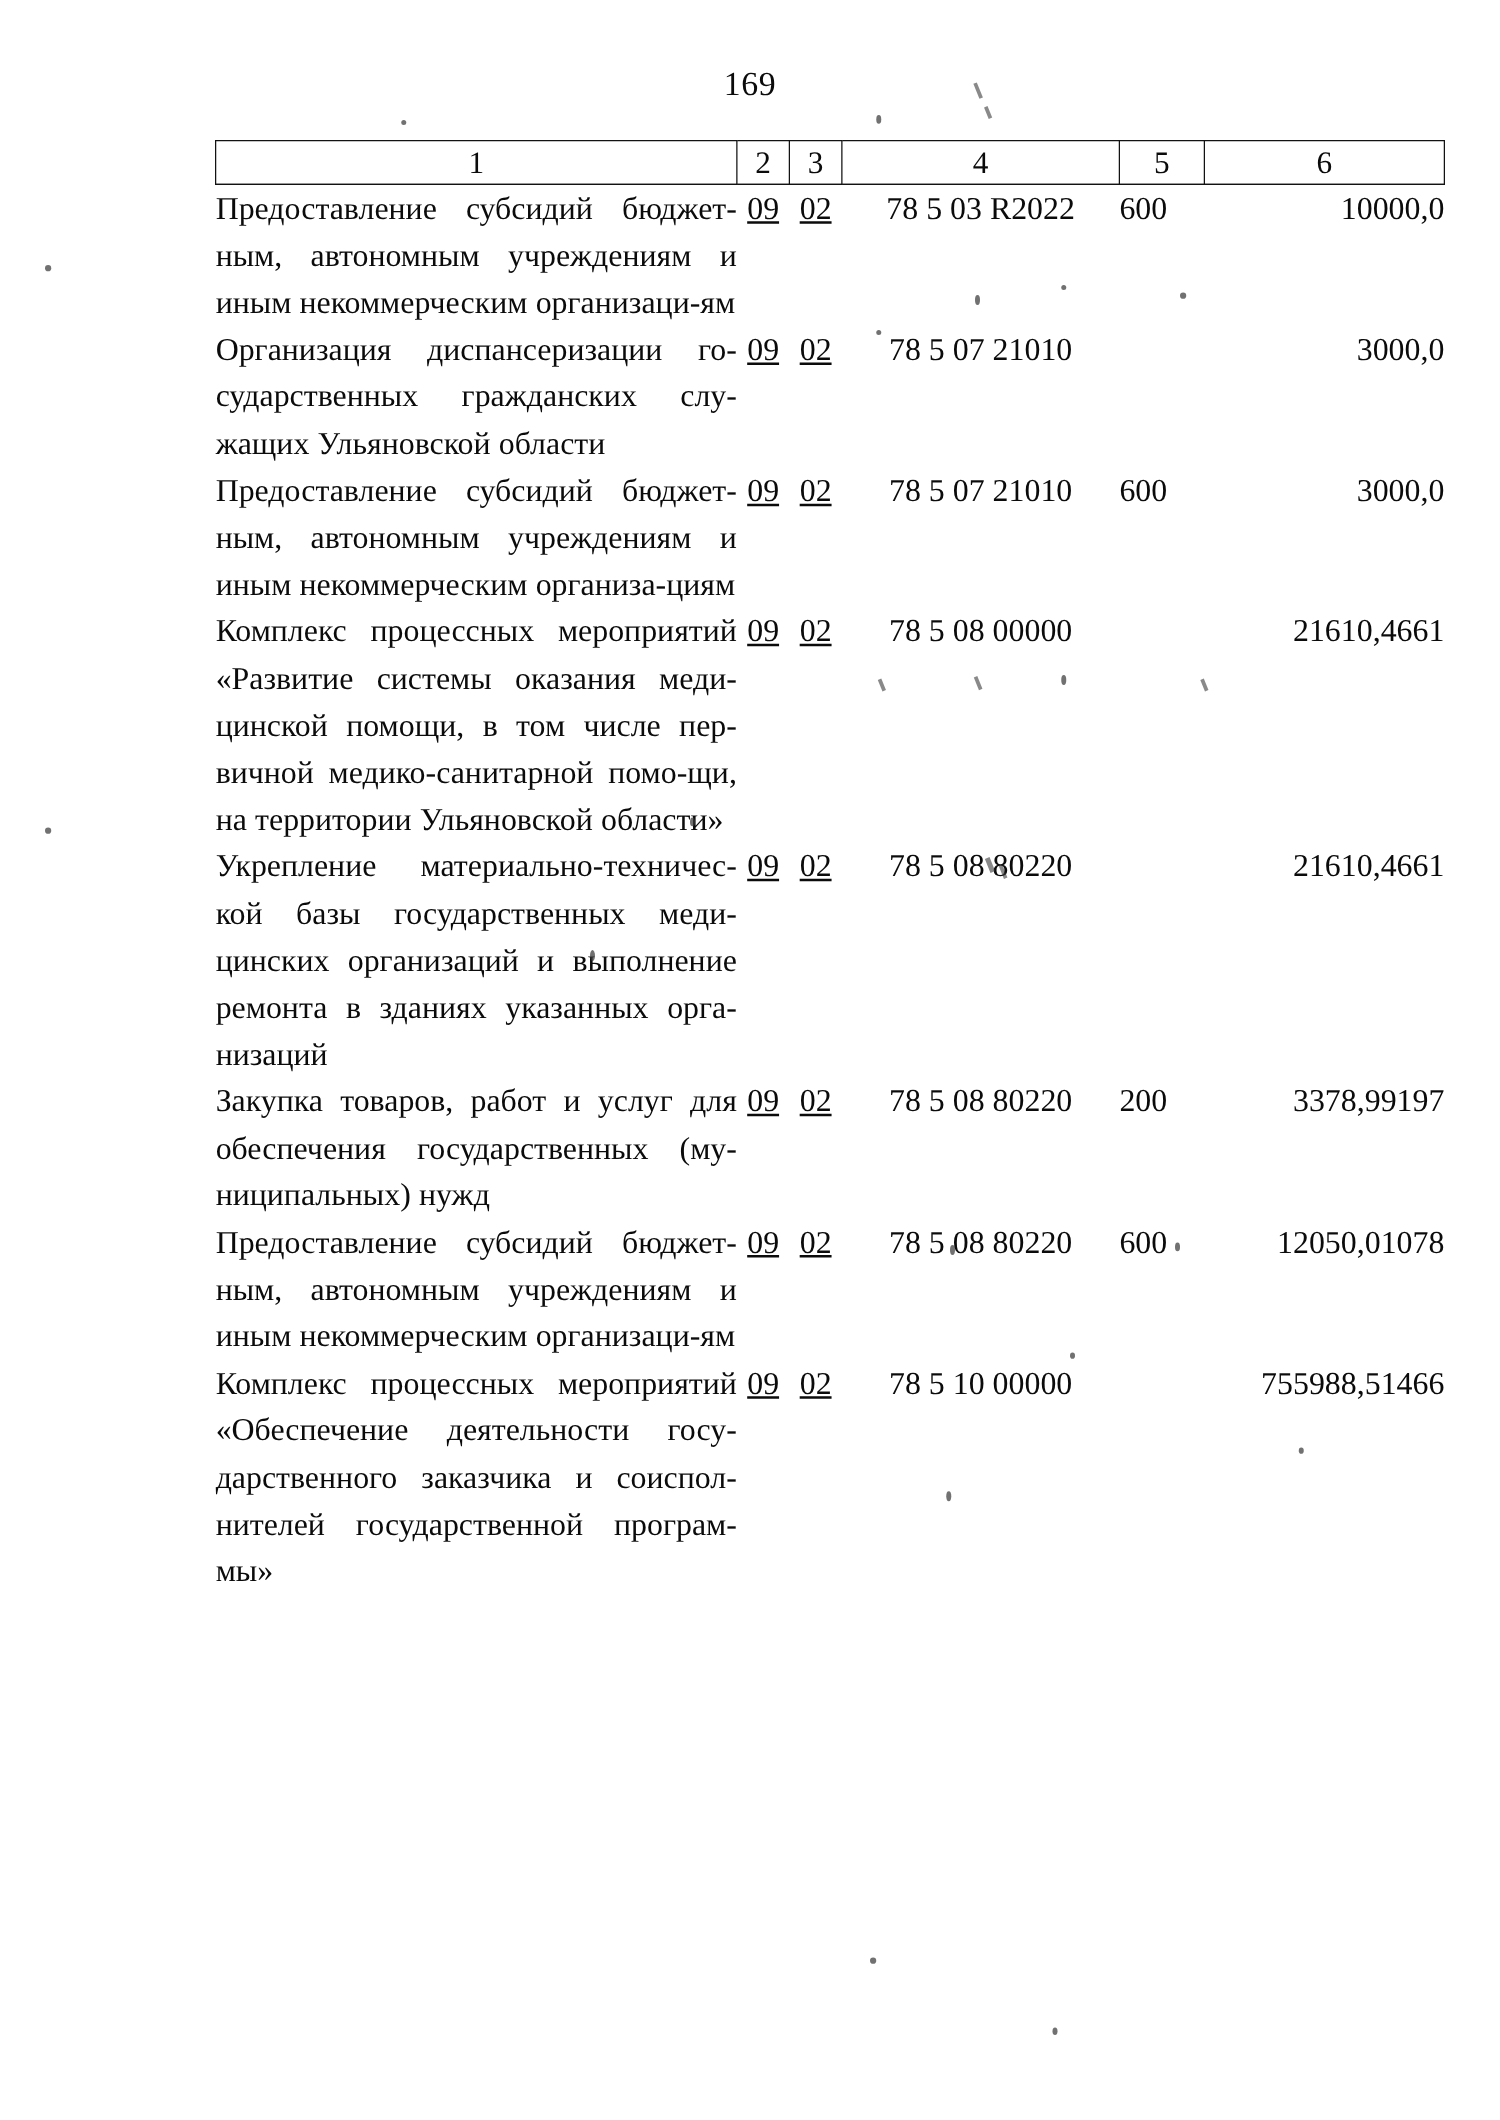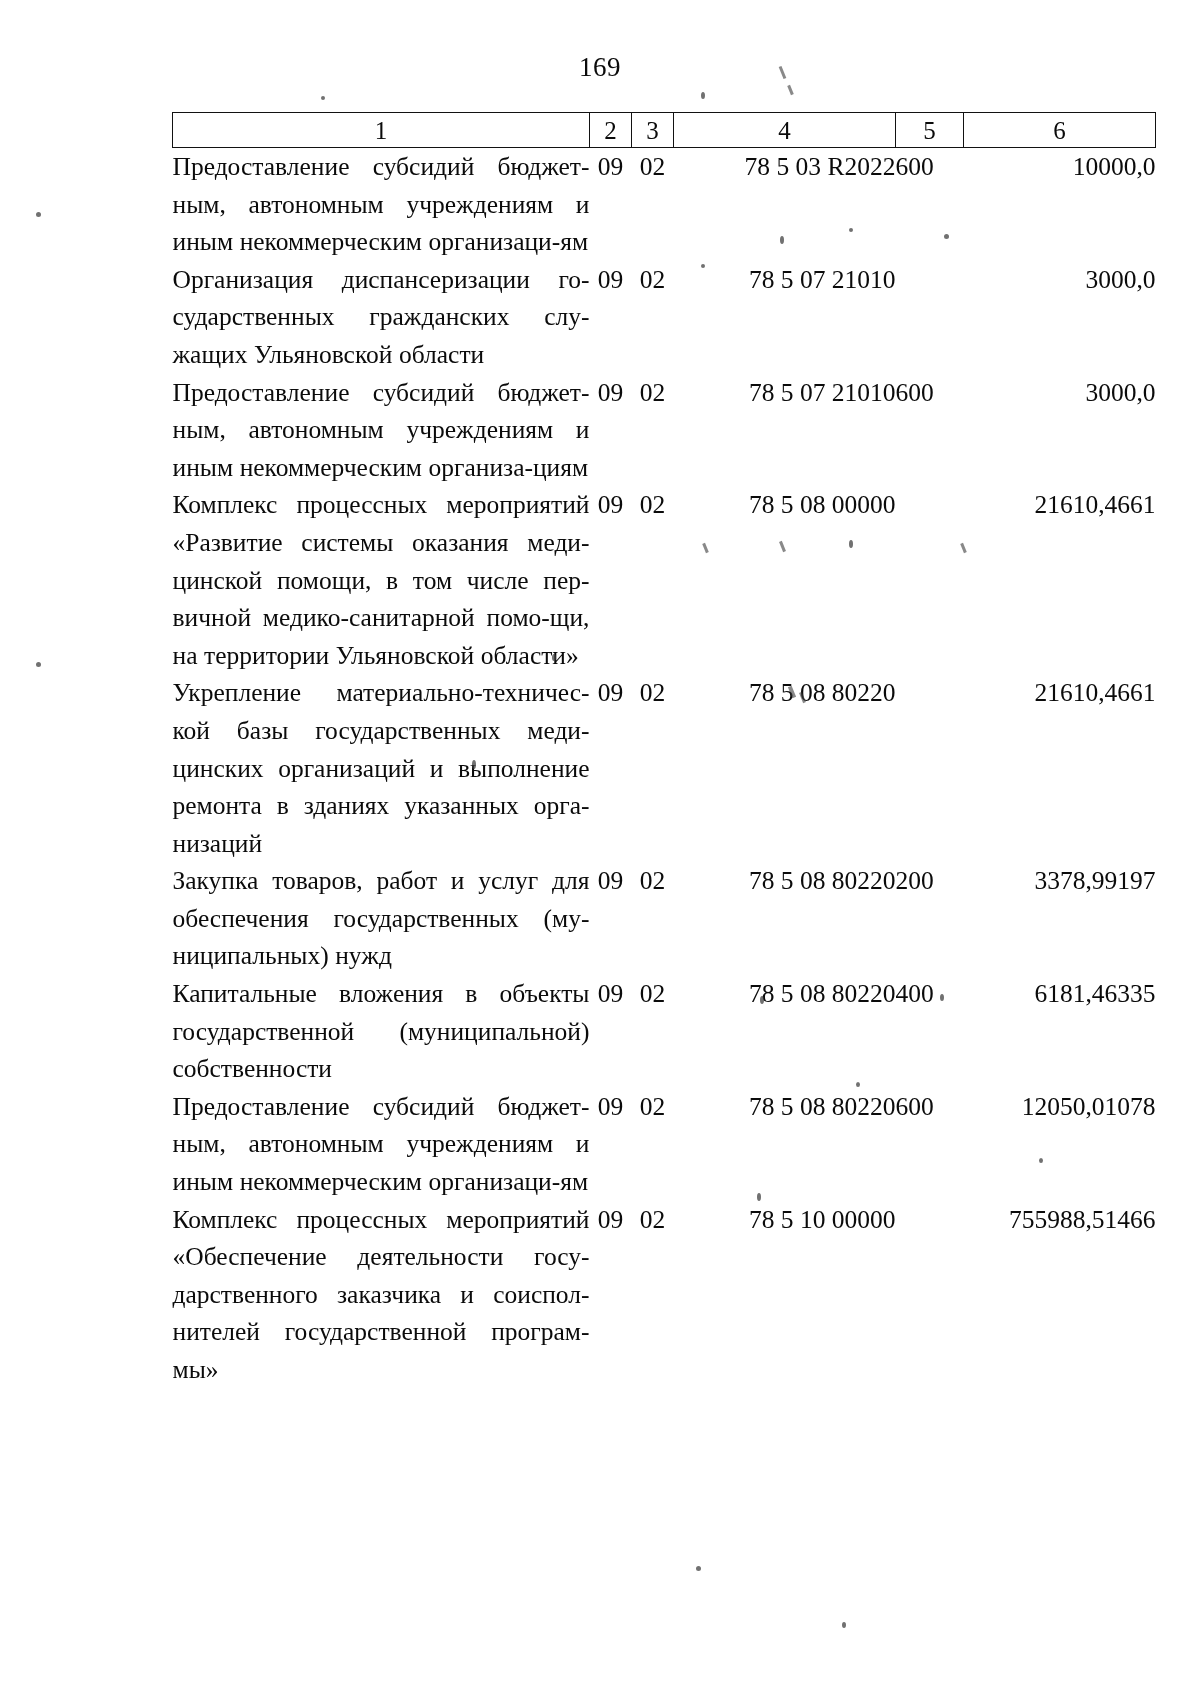--- a/index.html
+++ b/index.html
@@ -92,6 +92,7 @@
   .num-c2, .num-c3 {
     text-align: center;
     white-space: nowrap;
+    text-decoration: underline;
   }
   .num-c4 {
     text-align: right;

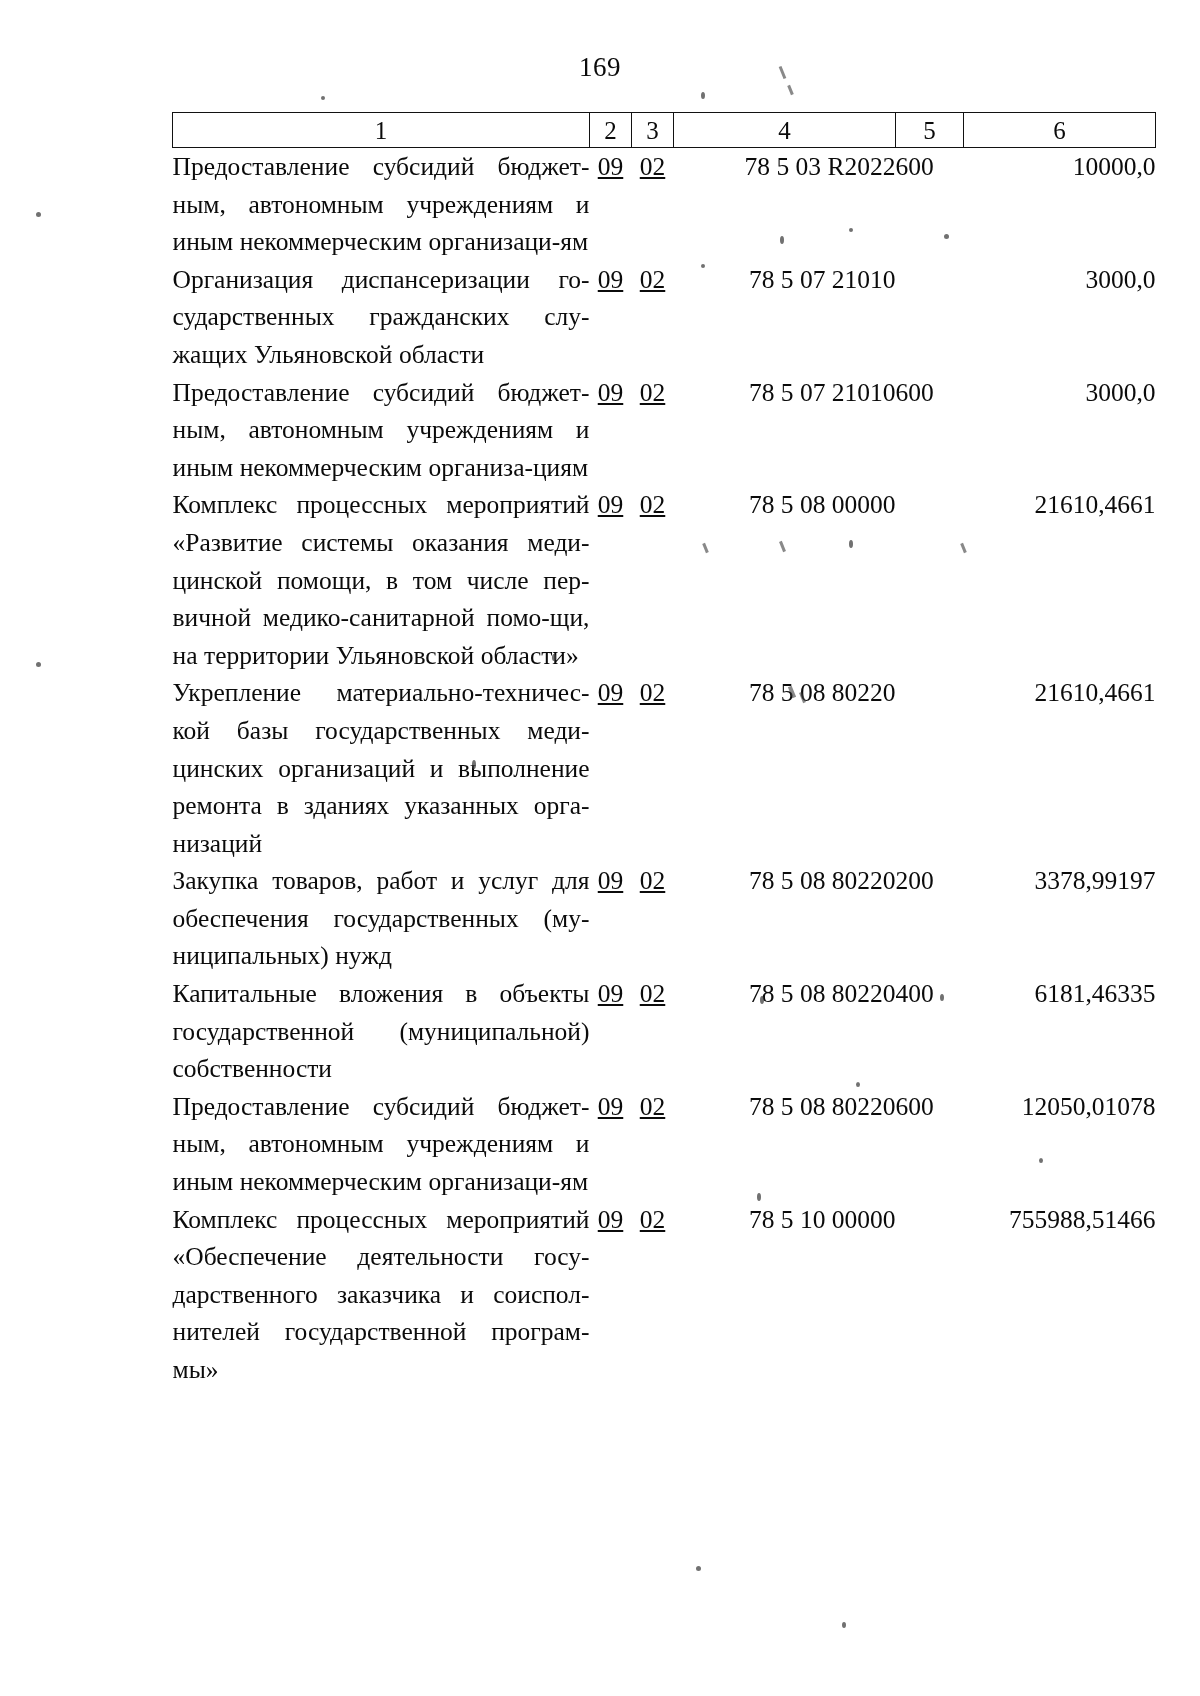--- a/index.html
+++ b/index.html
@@ -95,7 +95,7 @@
     text-decoration: underline;
   }
   .num-c4 {
-    text-align: right;
+    text-align: center;
     padding-left: 10px;
     white-space: nowrap;
     margin-top: 16px;

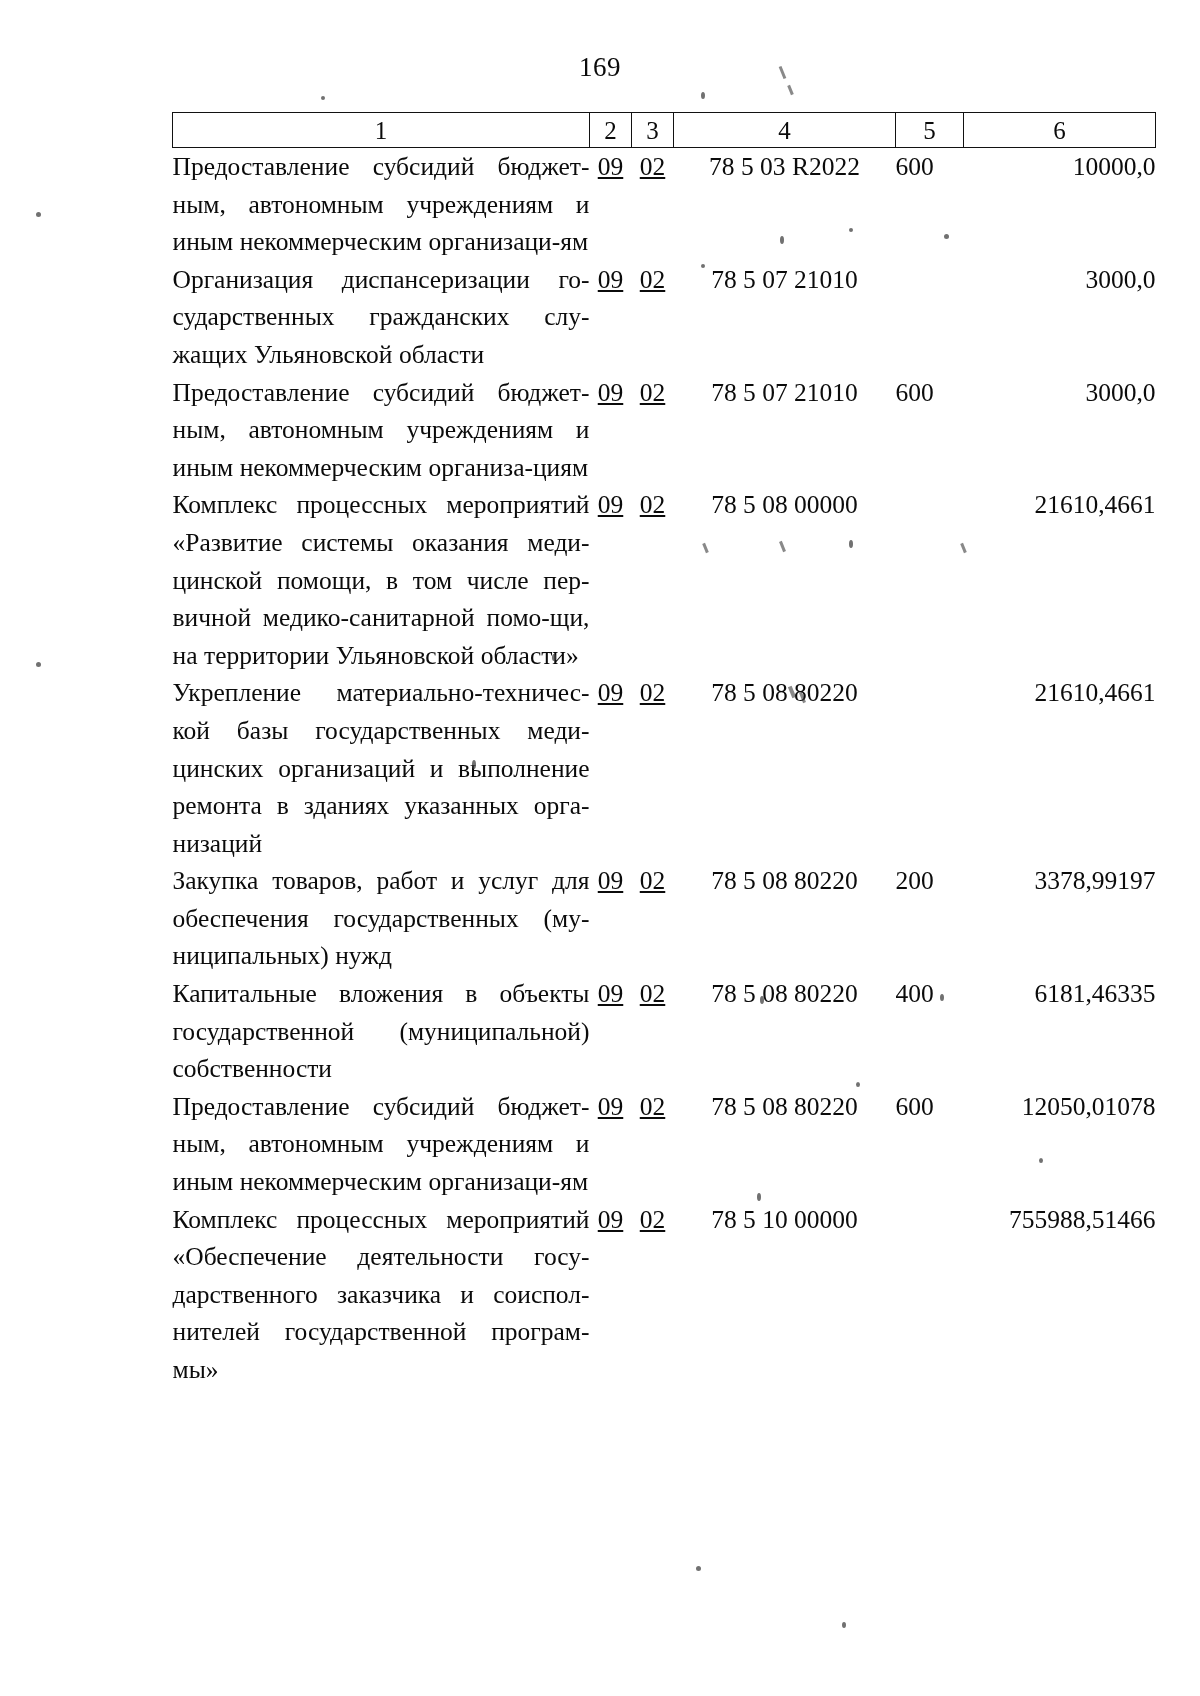--- a/index.html
+++ b/index.html
@@ -198,14 +198,6 @@
             <td class="num-c4">78 5 08 80220</td>
             <td class="num-c5">200</td>
             <td class="num-c6">3378,99197</td>
-          </tr>
-          <tr>
-            <td class="desc">Капитальные вложения в объекты государственной (муниципальной) собственности</td>
-            <td class="num-c2">09</td>
-            <td class="num-c3">02</td>
-            <td class="num-c4">78 5 08 80220</td>
-            <td class="num-c5">400</td>
-            <td class="num-c6">6181,46335</td>
           </tr>
           <tr>
             <td class="desc">Предоставление субсидий бюджет-ным, автономным учреждениям и иным некоммерческим организаци-ям</td>

